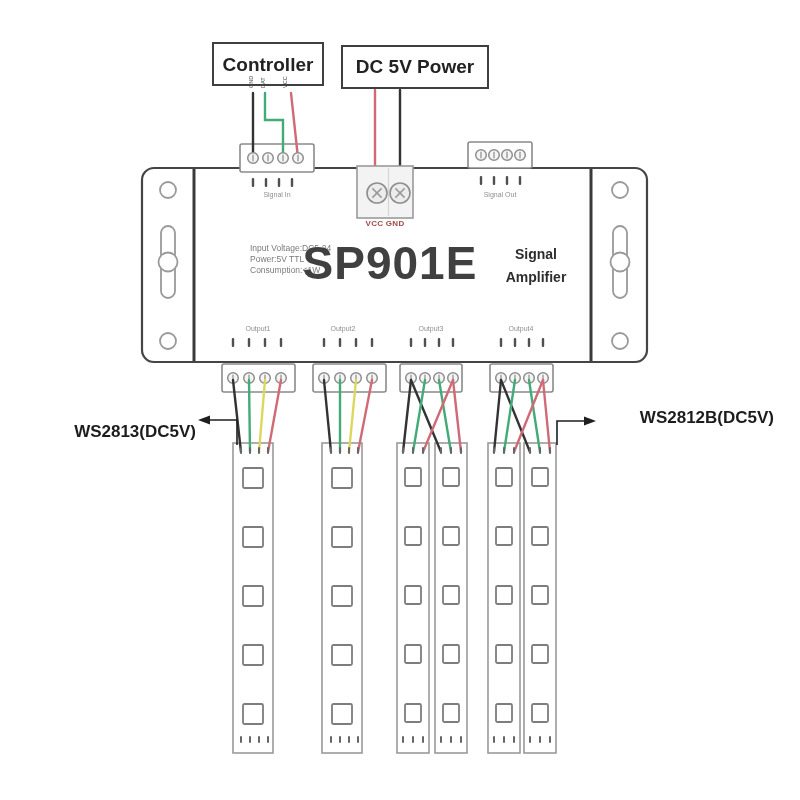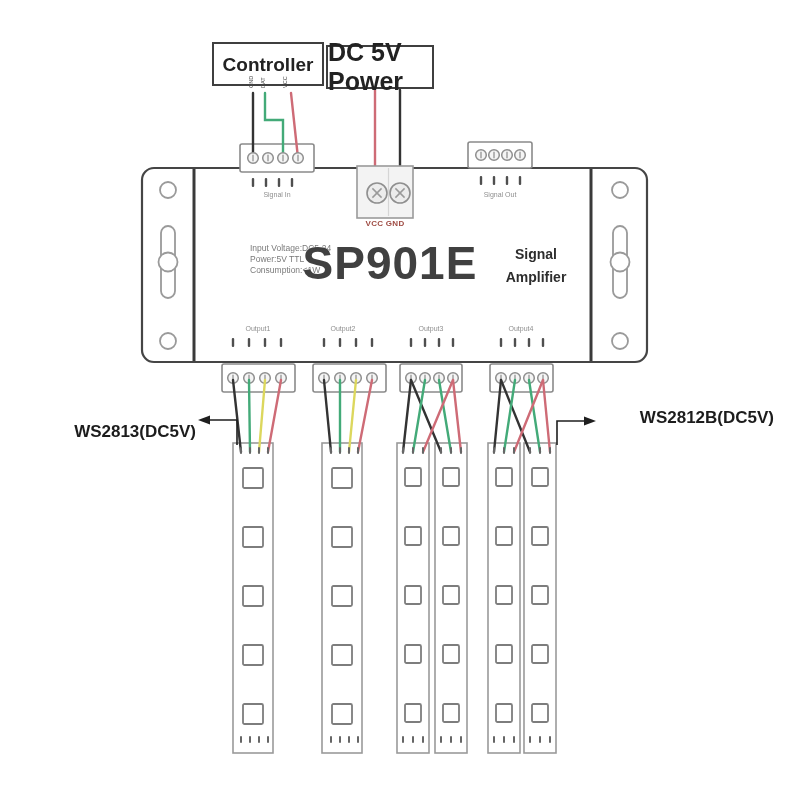--- a/index.html
+++ b/index.html
@@ -11,8 +11,8 @@
        display:flex;justify-content:center;color:#222;}
   .controller{left:212px;top:42px;width:112px;height:44px;align-items:center;
               font-size:19px;font-weight:600;padding-top:1px;}
-  .power{left:326px;top:45px;width:108px;height:44px;align-items:center;
-         font-size:25px;font-weight:600;}
+  .power{left:341px;top:45px;width:148px;height:44px;align-items:center;
+         font-size:19px;font-weight:600;}
 
   .cpin{position:absolute;font-size:5.5px;color:#4a4a4a;line-height:1;
         writing-mode:vertical-rl;transform:rotate(180deg);height:26px;}

